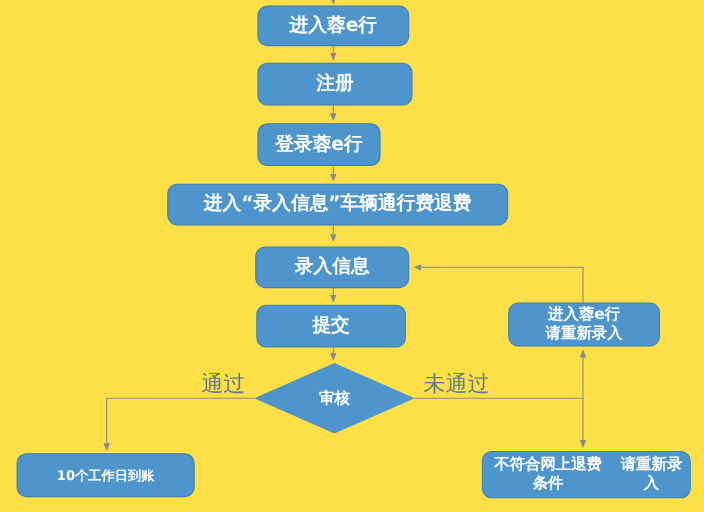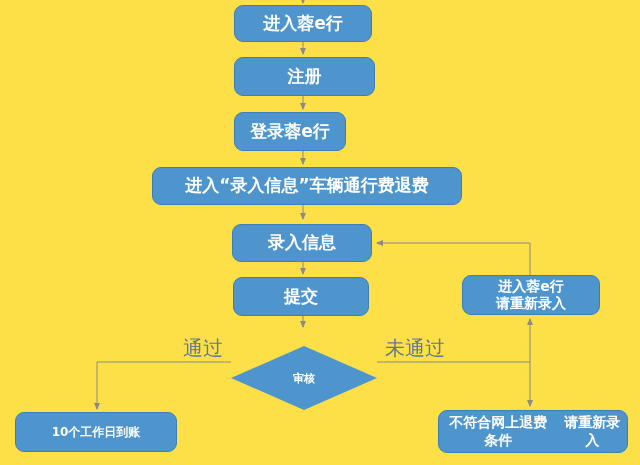--- a/index.html
+++ b/index.html
@@ -19,10 +19,10 @@
   .fs-md{font-size:12px;}
   .fs-sm{font-size:14px;}
   .diamond{
-    position:absolute;left:231px;top:346px;width:146px;height:64px;
+    position:absolute;left:231px;top:330px;width:146px;height:64px;
     background:#4e95ce;display:flex;align-items:center;justify-content:center;
     clip-path:polygon(50% 0, 100% 50%, 50% 100%, 0 50%);
-    color:#ffffff;font-weight:bold;font-size:11px;
+    color:#ffffff;font-weight:bold;font-size:14px;
   }
   .edge-label{
     position:absolute;color:#5f7a8f;font-size:20px;font-weight:normal;

